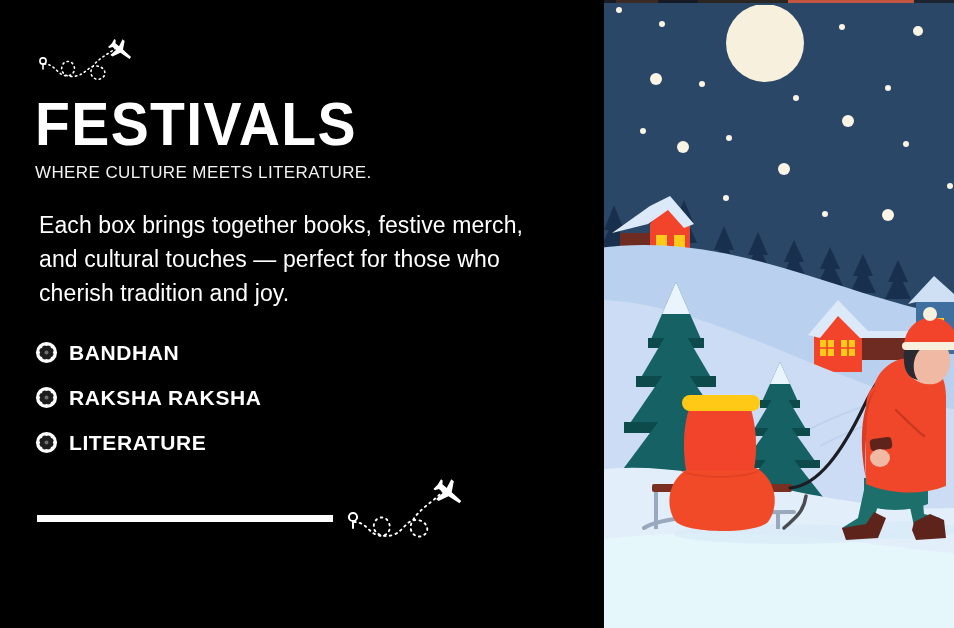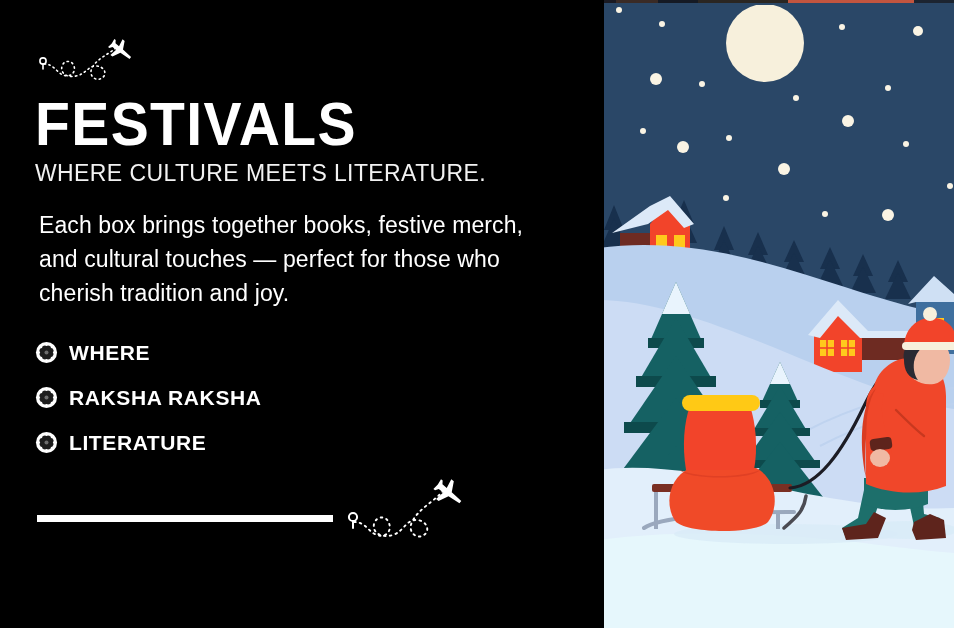--- a/index.html
+++ b/index.html
@@ -13,7 +13,7 @@
   .heading{position:absolute;left:35px;top:93px;color:#ffffff;font-family:"Liberation Sans",sans-serif;
     font-size:62px;line-height:62px;font-weight:700;letter-spacing:1.5px;
     transform:scaleX(0.92);transform-origin:left center;white-space:nowrap;}
-  .subheading{position:absolute;left:35px;top:160px;color:#f2f2f2;font-size:23px;line-height:26px;
+  .subheading{position:absolute;left:35px;top:160px;color:#f2f2f2;font-size:17px;line-height:26px;
     font-weight:400;letter-spacing:0.4px;white-space:nowrap;}
   .body-copy{position:absolute;left:39px;top:208px;width:500px;color:#ffffff;font-size:23px;
     line-height:34px;font-weight:400;letter-spacing:0.1px;}

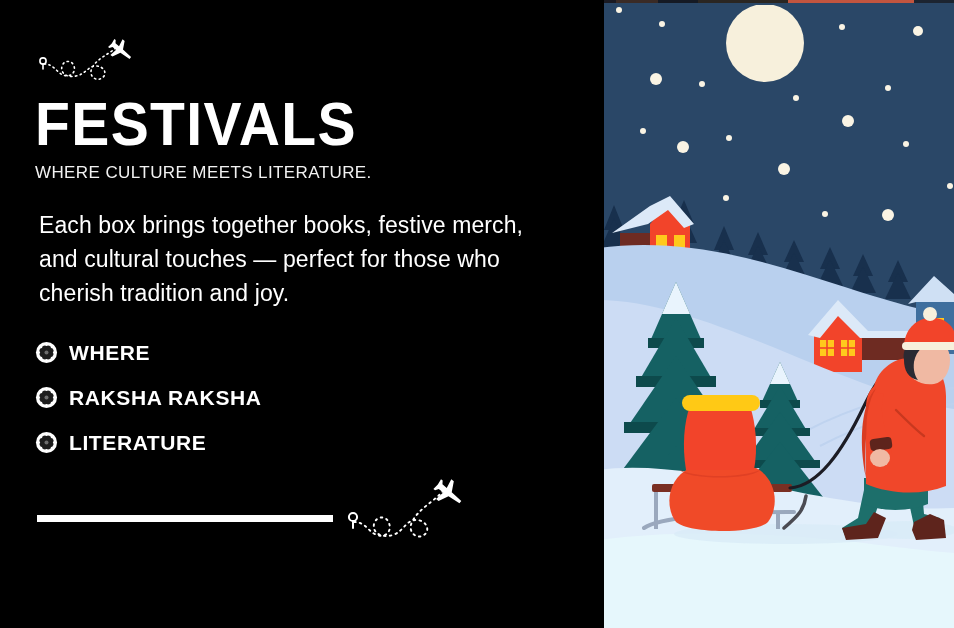--- a/index.html
+++ b/index.html
@@ -76,7 +76,7 @@
           </g>
           <circle cx="12" cy="12" r="2.1" fill="#6d6d6d"></circle>
         </svg>
-        <span class="fest-label">WHERE</span>
+        <span class="fest-label">BANDHAN</span>
       </div>
 
       <div class="fest-item">

